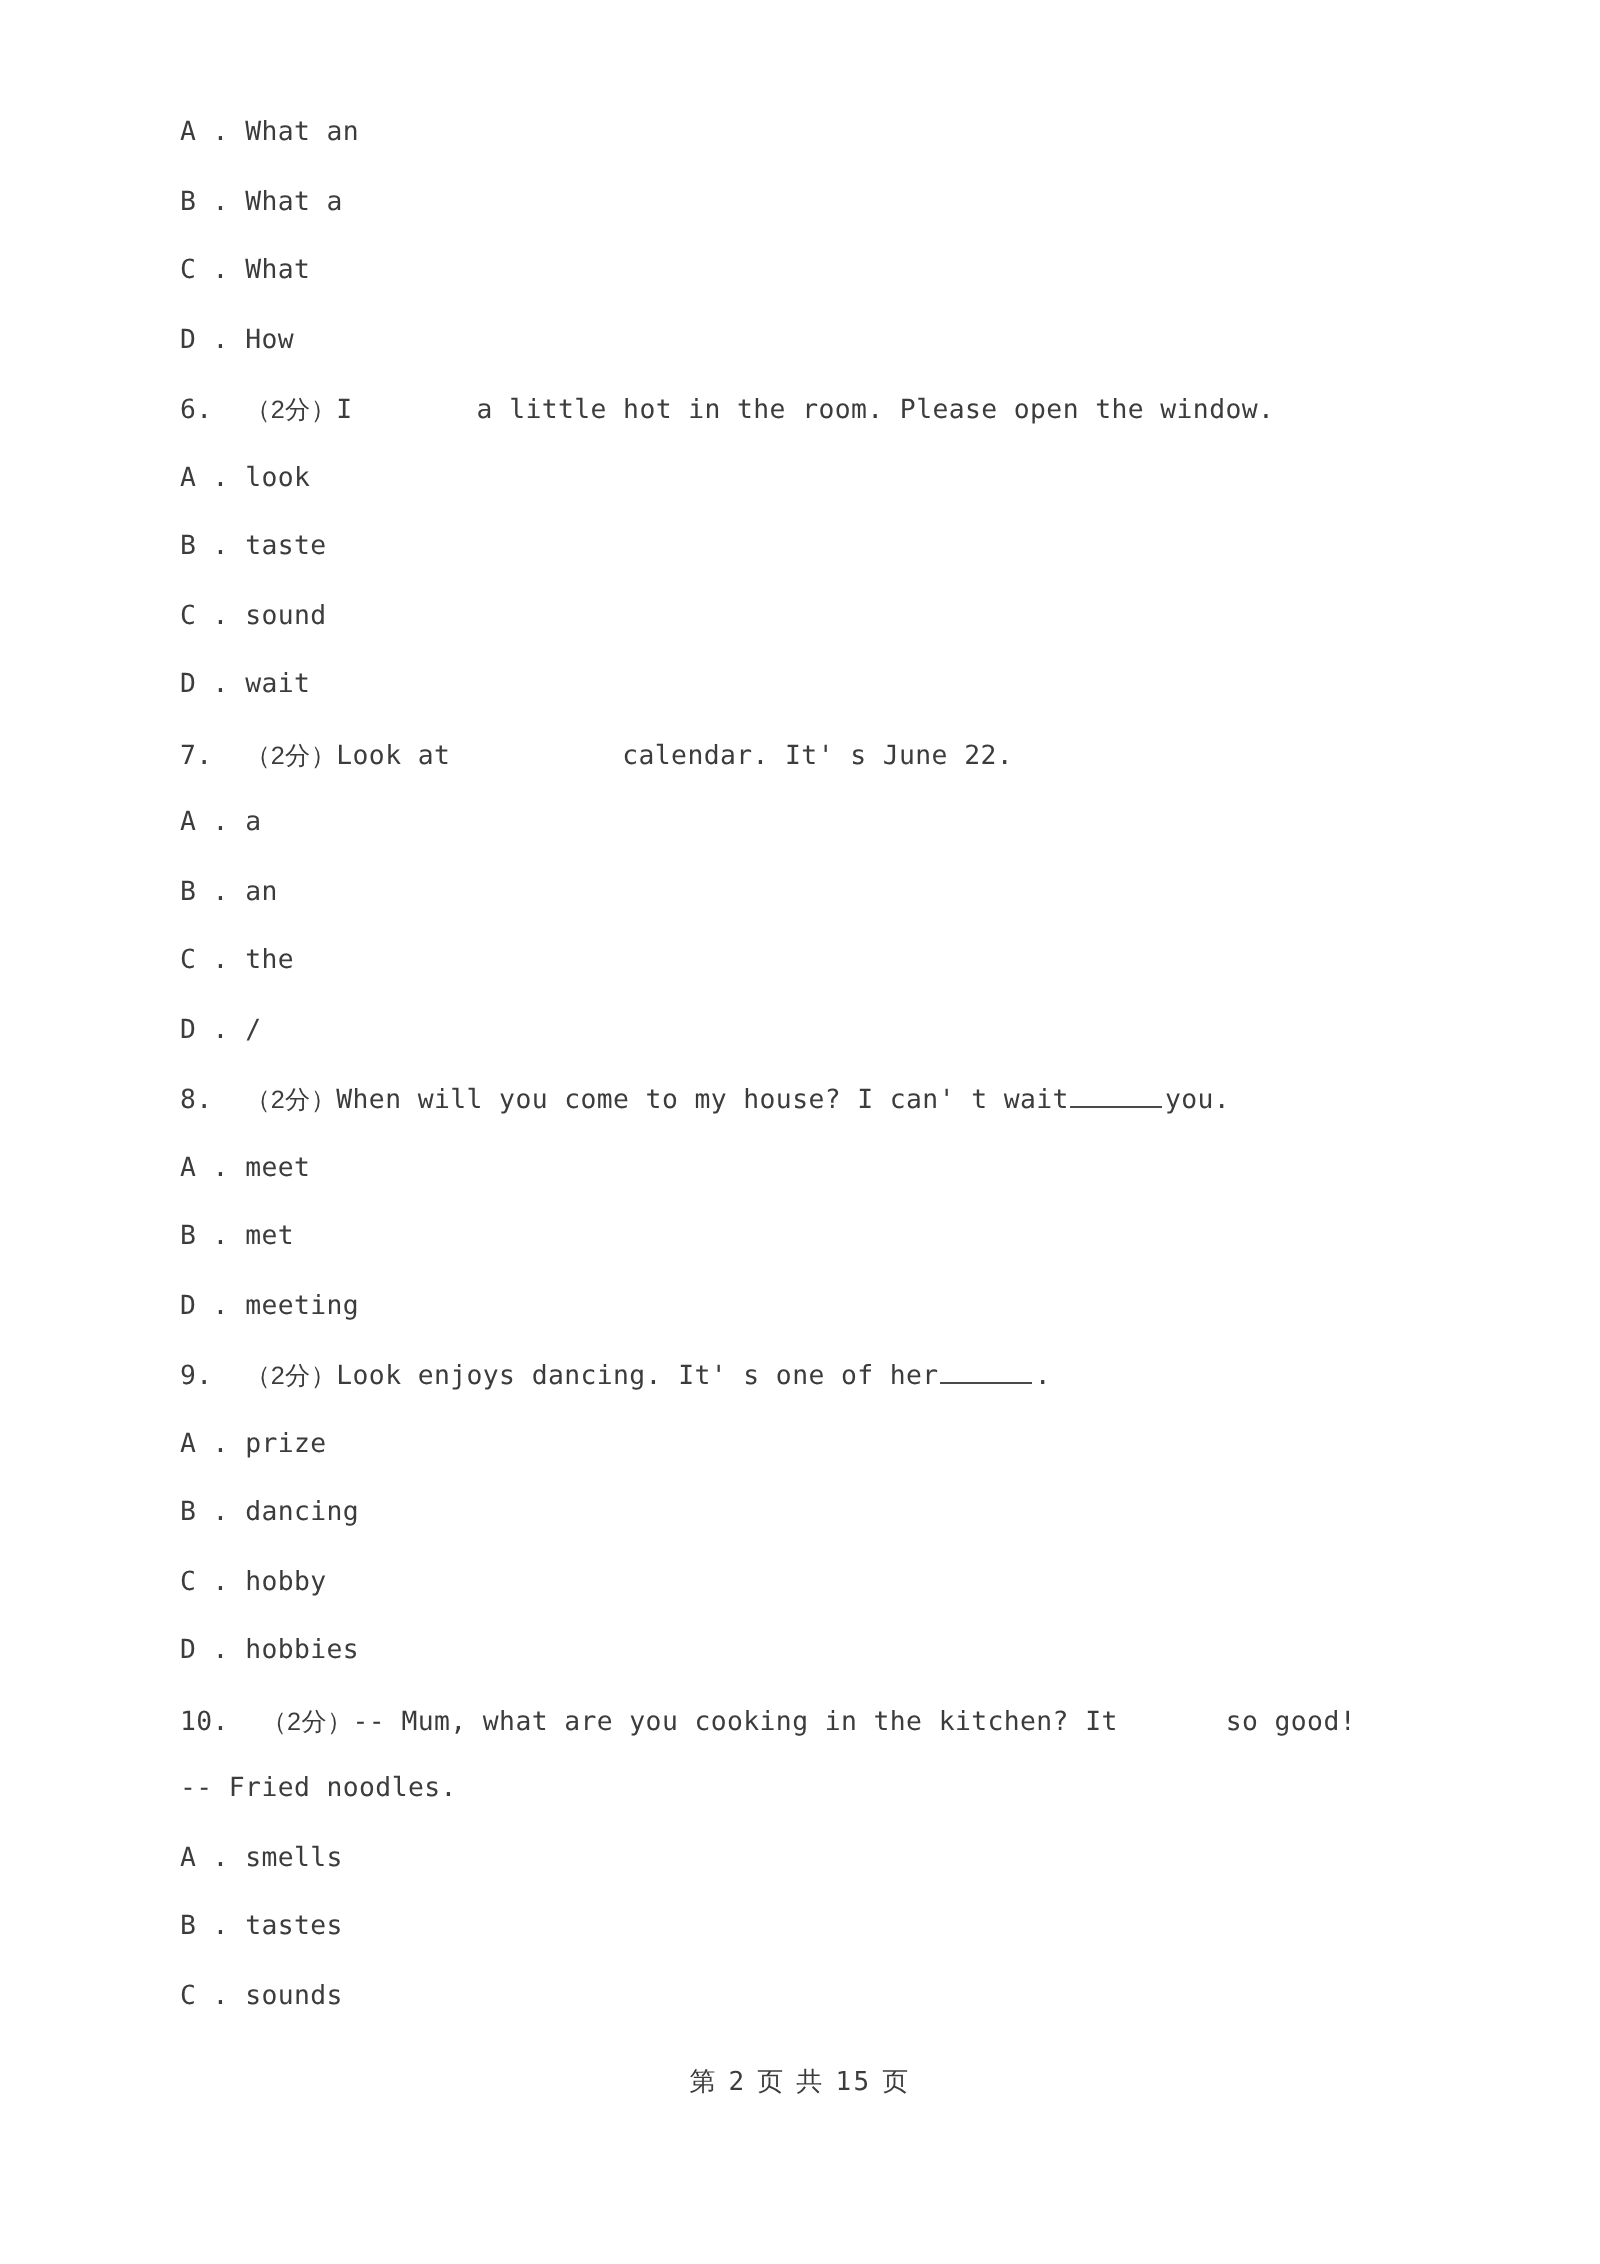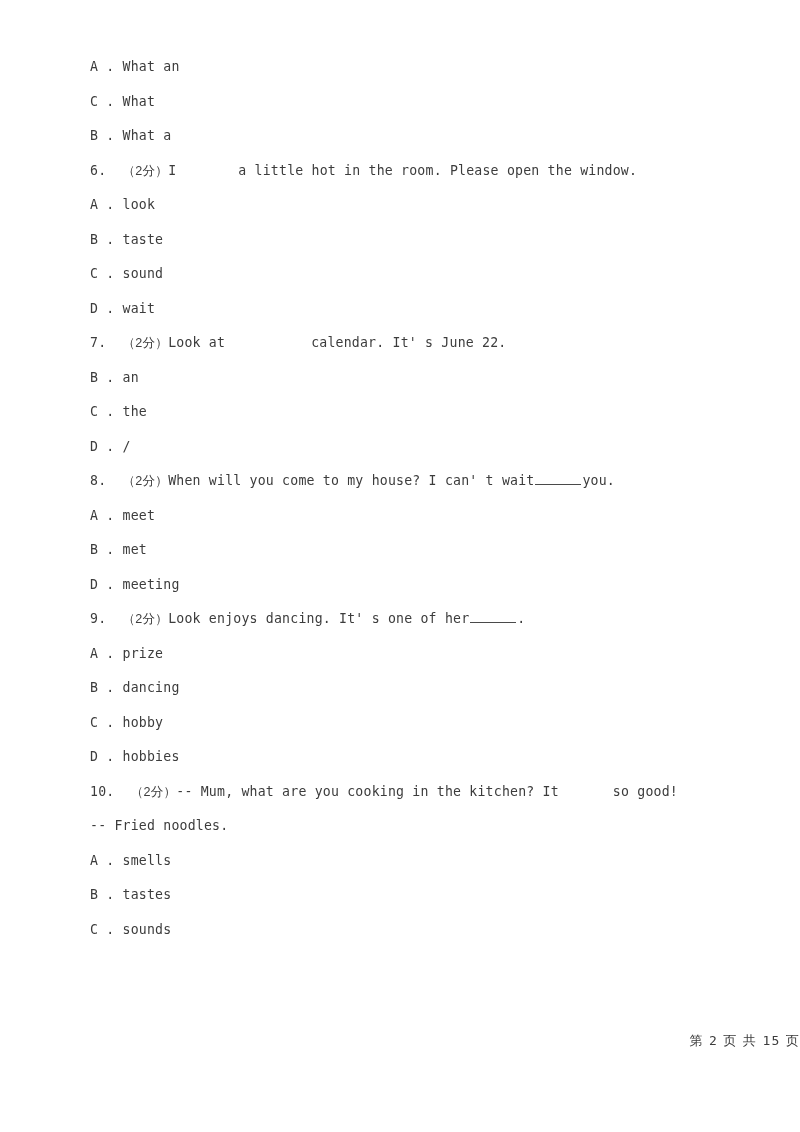--- a/index.html
+++ b/index.html
@@ -76,8 +76,8 @@
 
   <div class="content" id="content">
       <div class="line opt"><span class="lead">A</span><span> . </span><span>What an</span></div>
+      <div class="line opt"><span class="lead">B</span><span> . </span><span>What a</span></div>
       <div class="line opt"><span class="lead">C</span><span> . </span><span>What</span></div>
-      <div class="line opt"><span class="lead">B</span><span> . </span><span>What a</span></div>
       <div class="line"><span class="qnum">6.</span><span>  </span><span class="marks">（2分）</span><span>I</span><span class="gap-sm"></span><span>a little hot in the room. Please open the window.</span></div>
       <div class="line opt"><span class="lead">A</span><span> . </span><span>look</span></div>
       <div class="line opt"><span class="lead">B</span><span> . </span><span>taste</span></div>

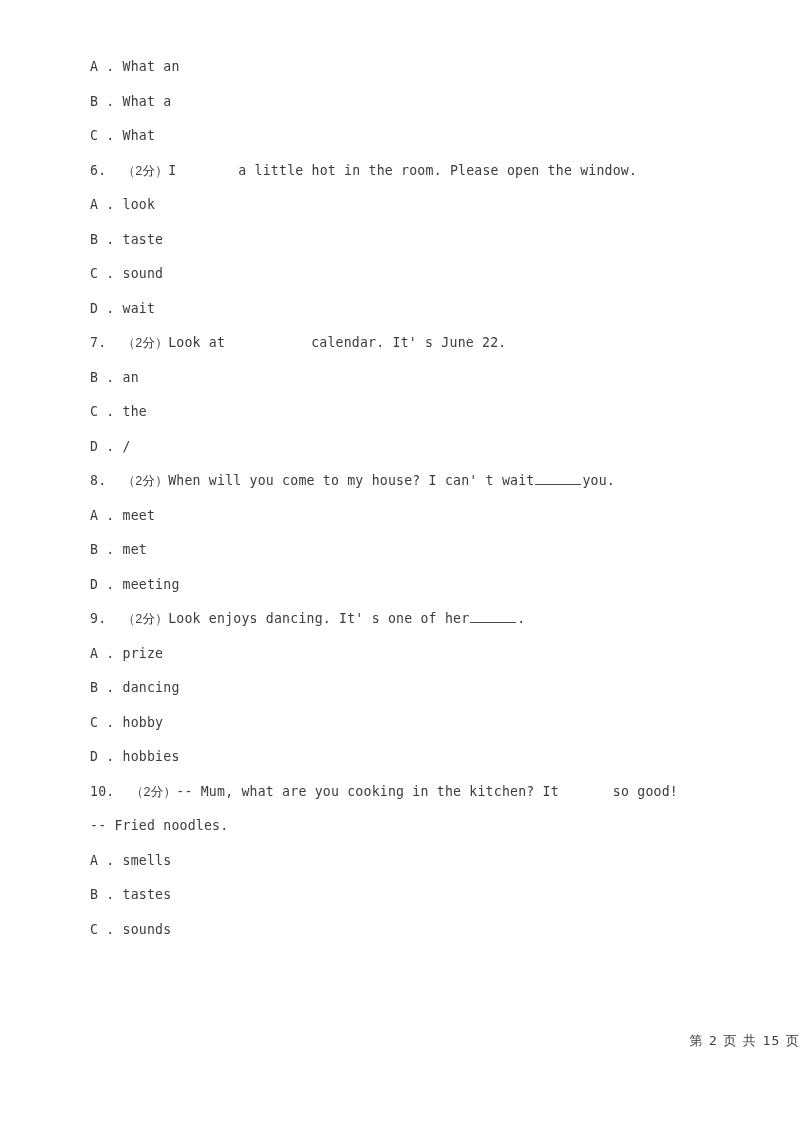--- a/index.html
+++ b/index.html
@@ -78,6 +78,7 @@
       <div class="line opt"><span class="lead">A</span><span> . </span><span>What an</span></div>
       <div class="line opt"><span class="lead">B</span><span> . </span><span>What a</span></div>
       <div class="line opt"><span class="lead">C</span><span> . </span><span>What</span></div>
+      <div class="line opt"><span class="lead">D</span><span> . </span><span>How</span></div>
       <div class="line"><span class="qnum">6.</span><span>  </span><span class="marks">（2分）</span><span>I</span><span class="gap-sm"></span><span>a little hot in the room. Please open the window.</span></div>
       <div class="line opt"><span class="lead">A</span><span> . </span><span>look</span></div>
       <div class="line opt"><span class="lead">B</span><span> . </span><span>taste</span></div>

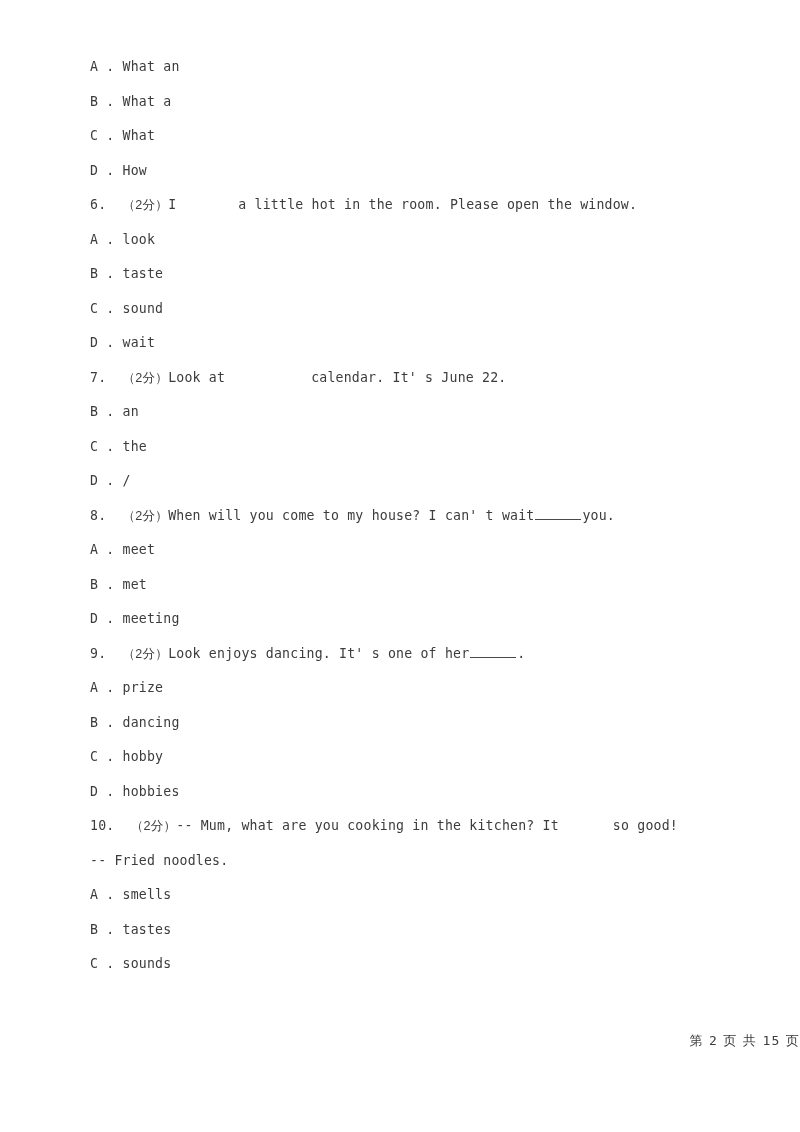--- a/index.html
+++ b/index.html
@@ -85,6 +85,7 @@
       <div class="line opt"><span class="lead">C</span><span> . </span><span>sound</span></div>
       <div class="line opt"><span class="lead">D</span><span> . </span><span>wait</span></div>
       <div class="line"><span class="qnum">7.</span><span>  </span><span class="marks">（2分）</span><span>Look at</span><span class="gap-md"></span><span>calendar. It' s June 22.</span></div>
+      <div class="line opt"><span class="lead">A</span><span> . </span><span>a</span></div>
       <div class="line opt"><span class="lead">B</span><span> . </span><span>an</span></div>
       <div class="line opt"><span class="lead">C</span><span> . </span><span>the</span></div>
       <div class="line opt"><span class="lead">D</span><span> . </span><span>/</span></div>

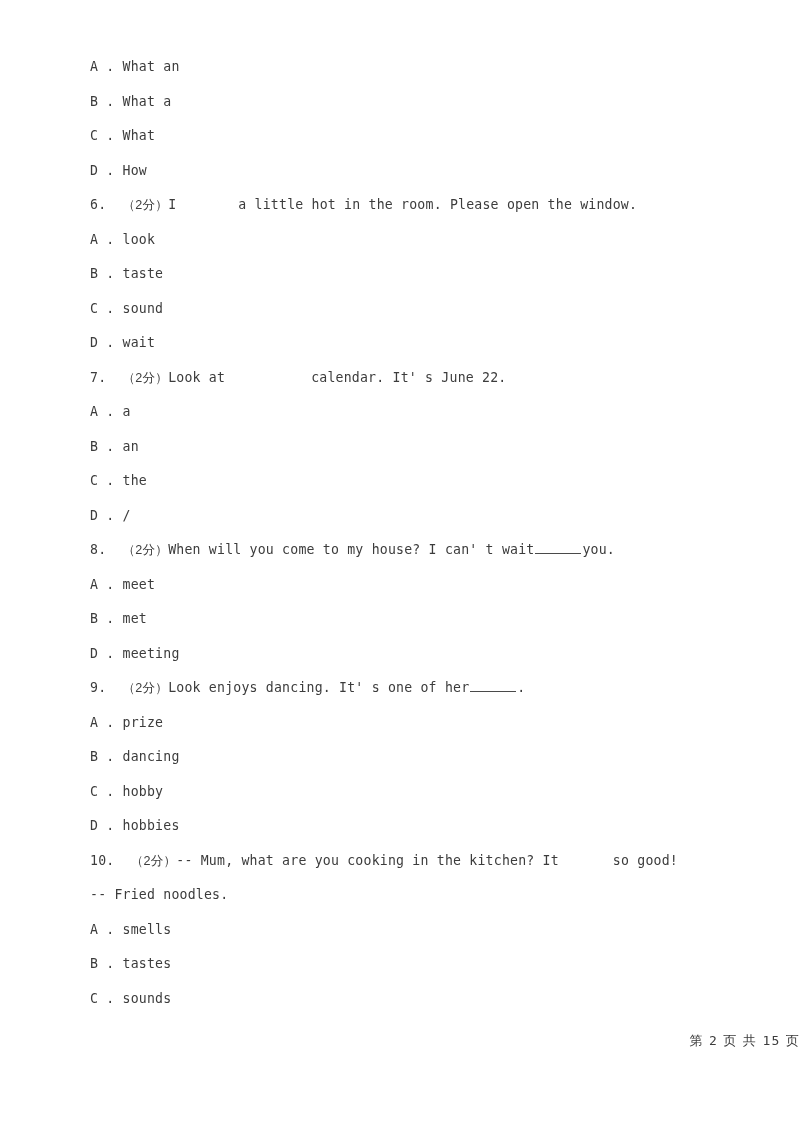--- a/index.html
+++ b/index.html
@@ -59,7 +59,7 @@
     left: 0;
     top: 1032px;
     width: 800px;
-    text-align: right;
+    text-align: center;
     font-size: 13px;
     color: #3c3c3c;
     font-family: "DejaVu Sans", "Liberation Sans", sans-serif;

